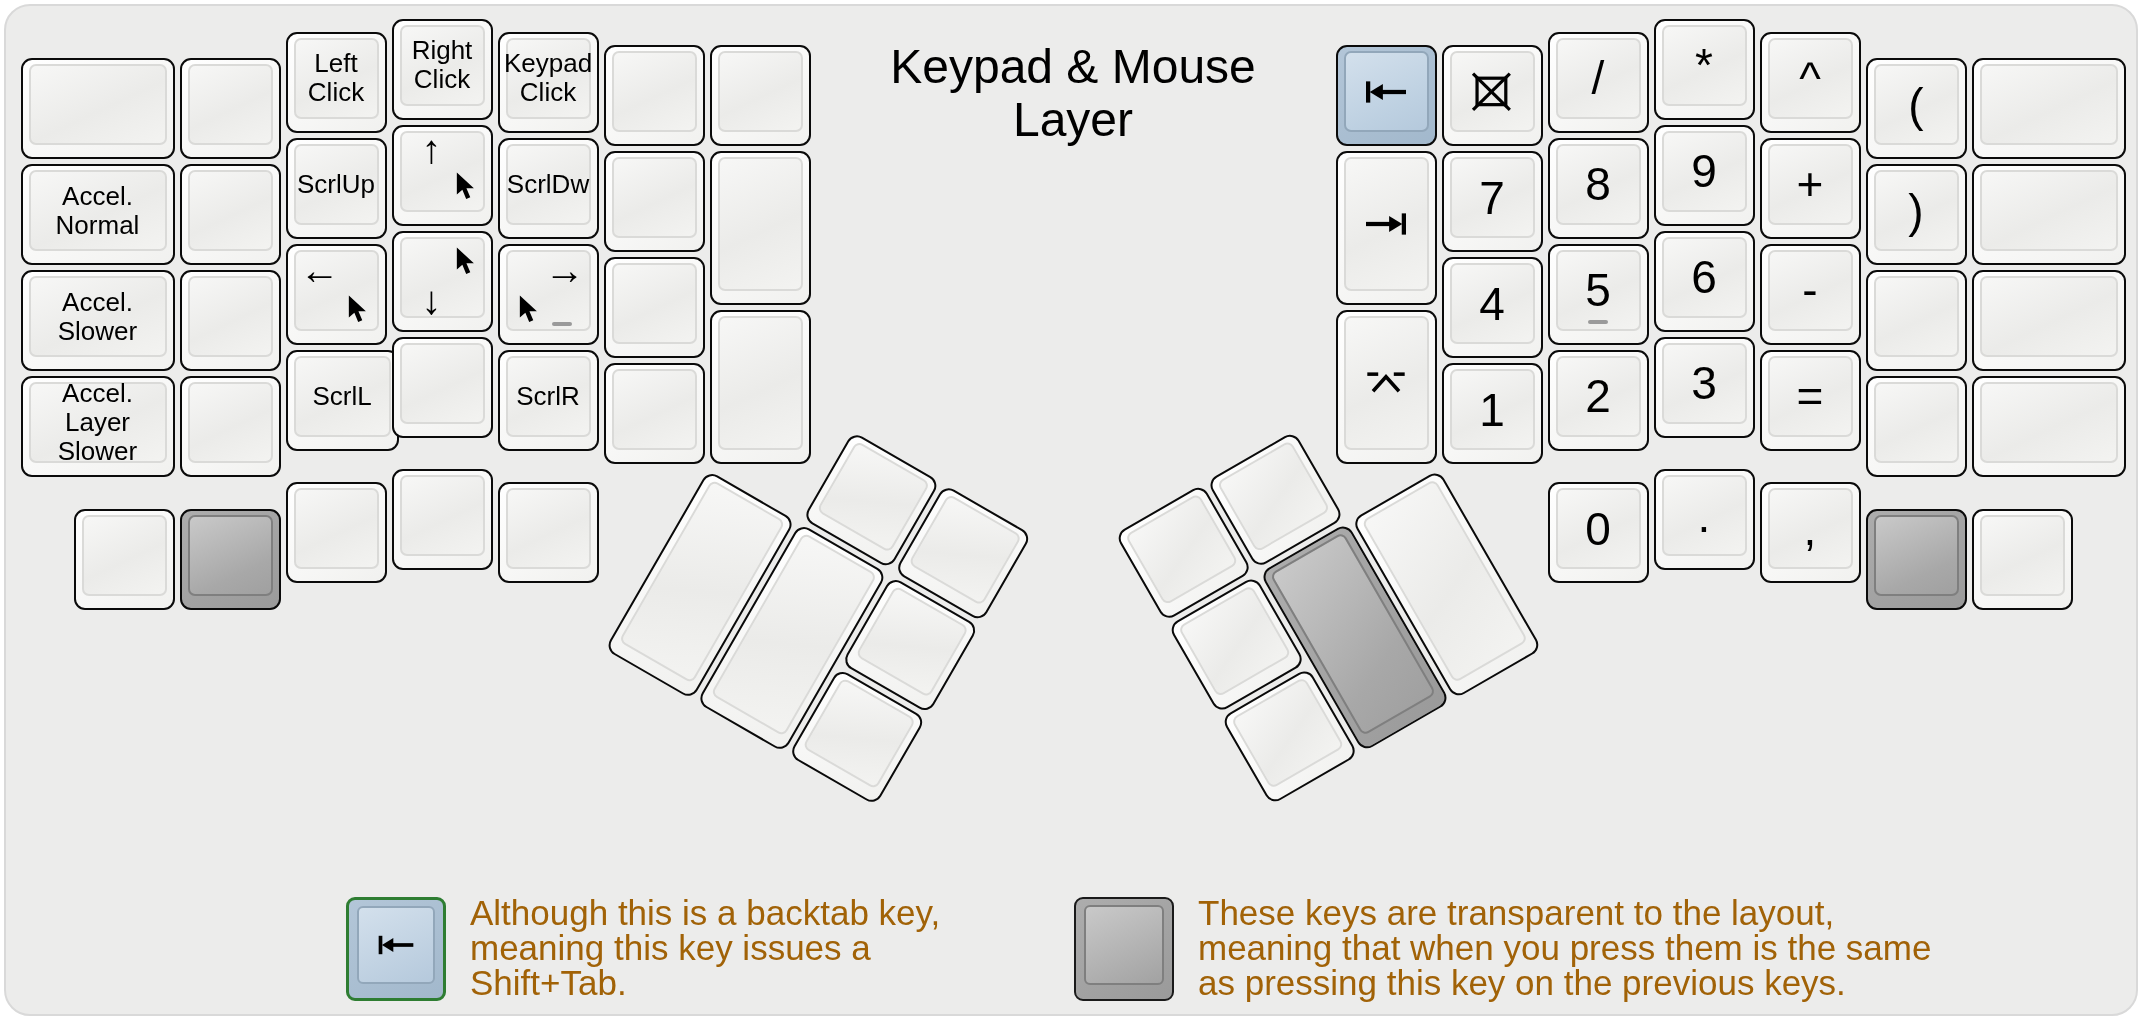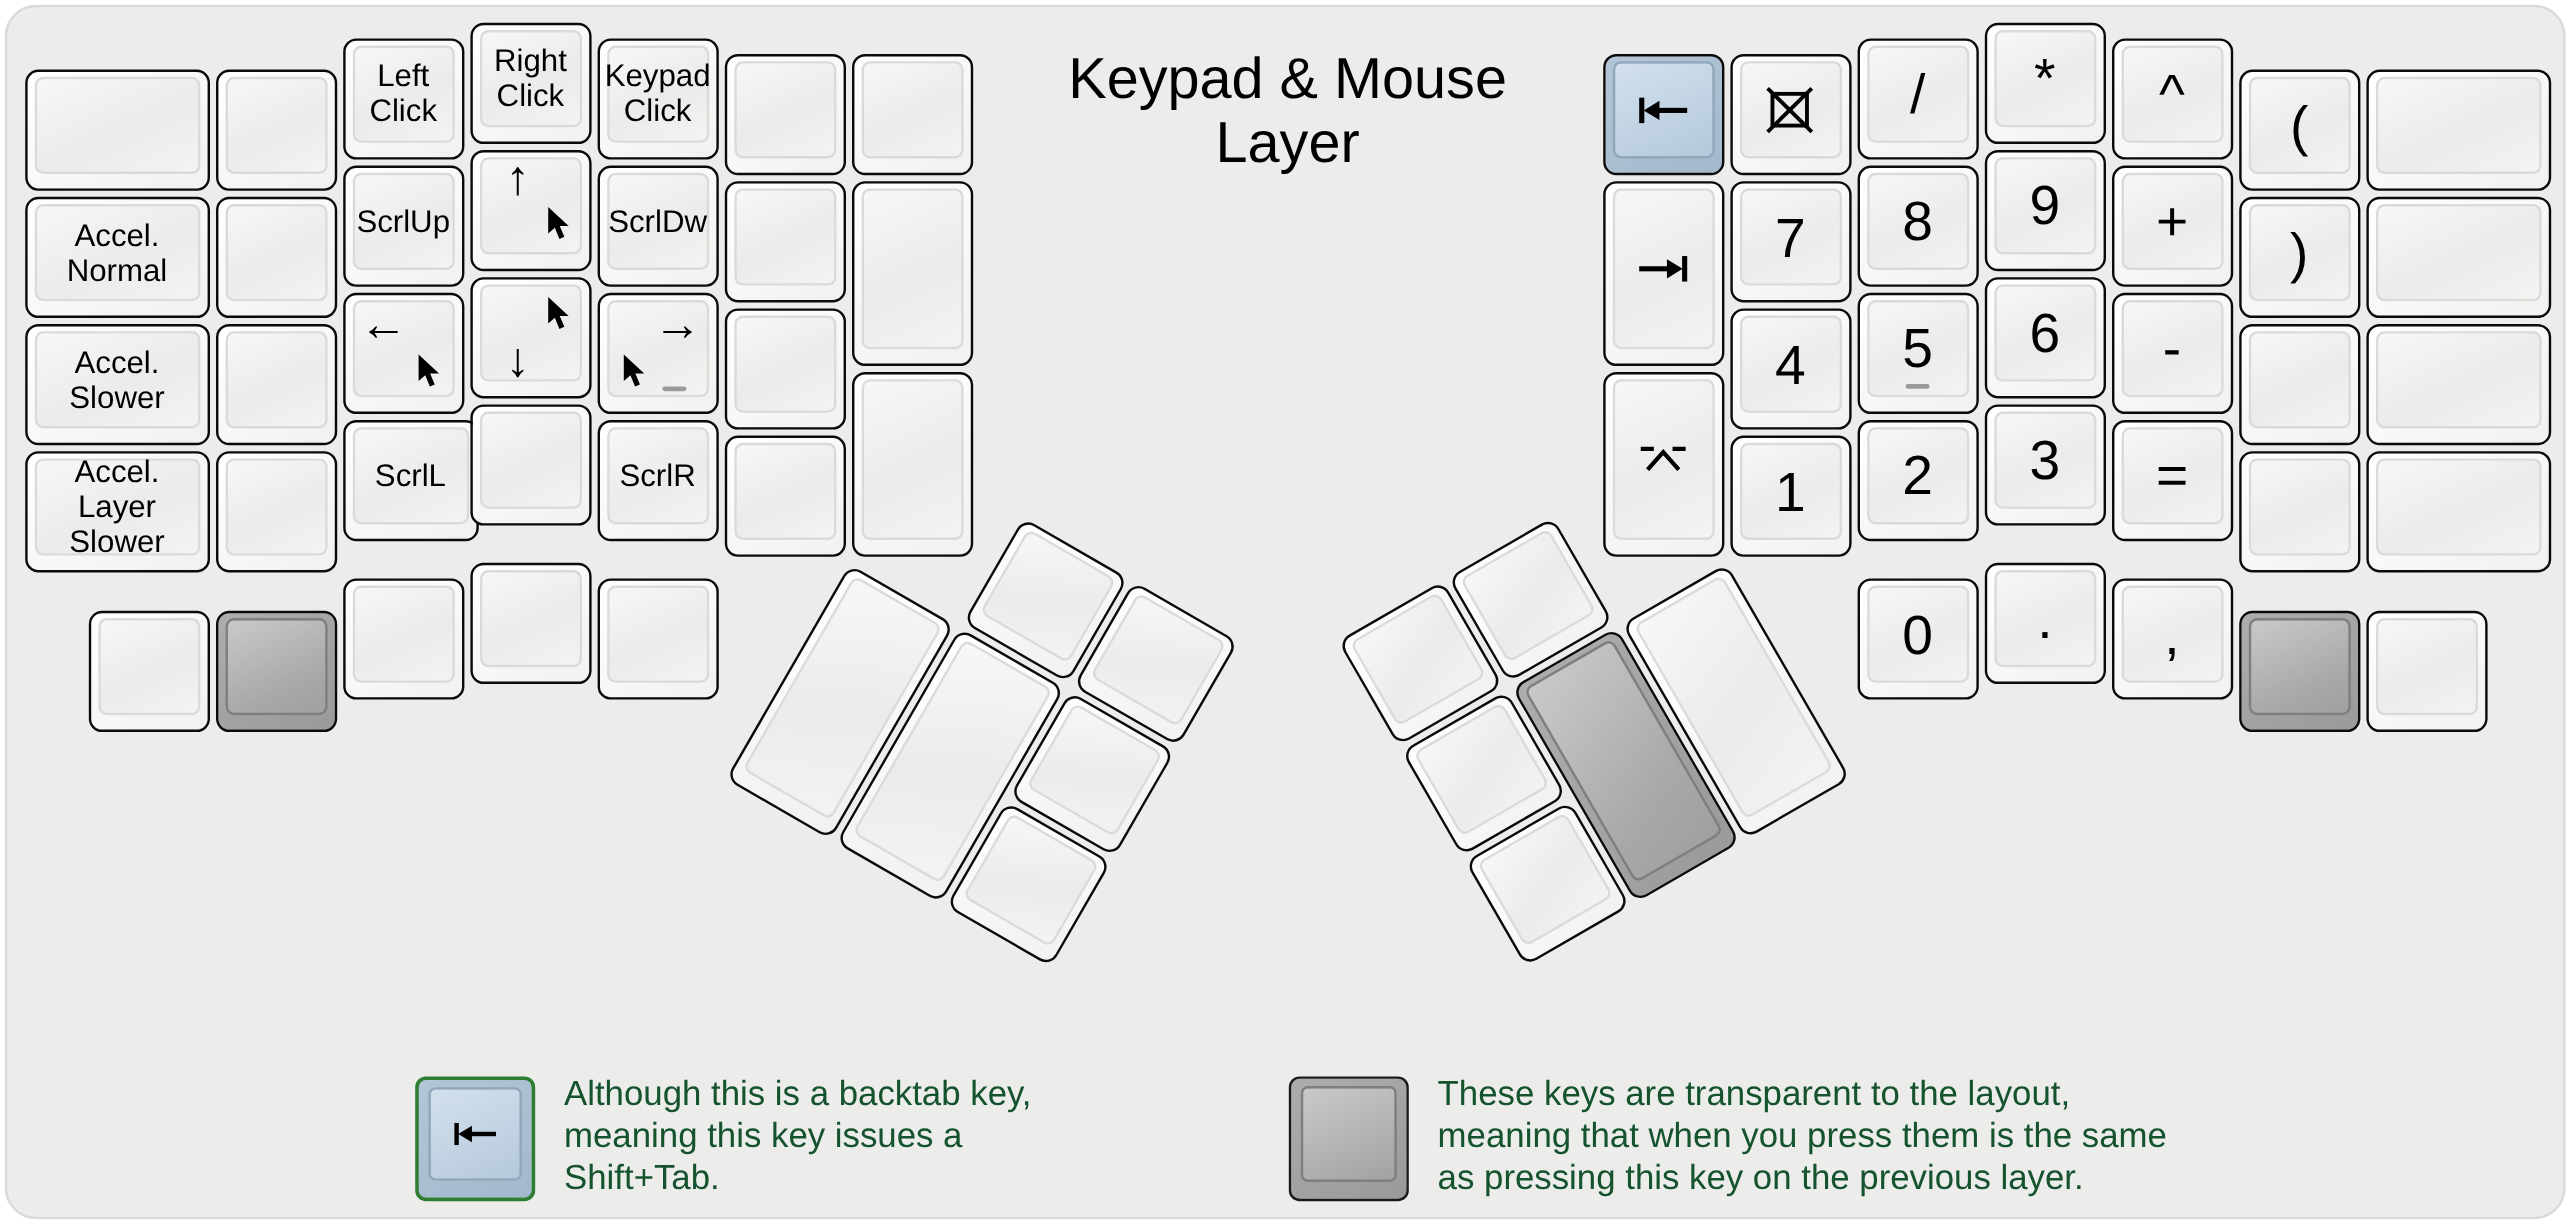--- a/index.html
+++ b/index.html
@@ -37,7 +37,7 @@
   .legend-key.t{background:linear-gradient(145deg,#adadad 0%,#9a9a9a 100%);border:2.5px solid #1a1a1a;}
   .legend-key.t .lcap{position:absolute;left:8px;right:8px;top:6px;bottom:14px;border-radius:6px;
     border:2px solid #7f7f7f;background:linear-gradient(155deg,#c9c9c9 0%,#a2a2a2 100%);}
-  .legend-text{position:absolute;font-size:29px;line-height:35px;color:#14532d;white-space:nowrap;}
+  .legend-text{position:absolute;font-size:35px;line-height:35px;color:#a16207;white-space:nowrap;}
 </style>
 </head>
 <body>

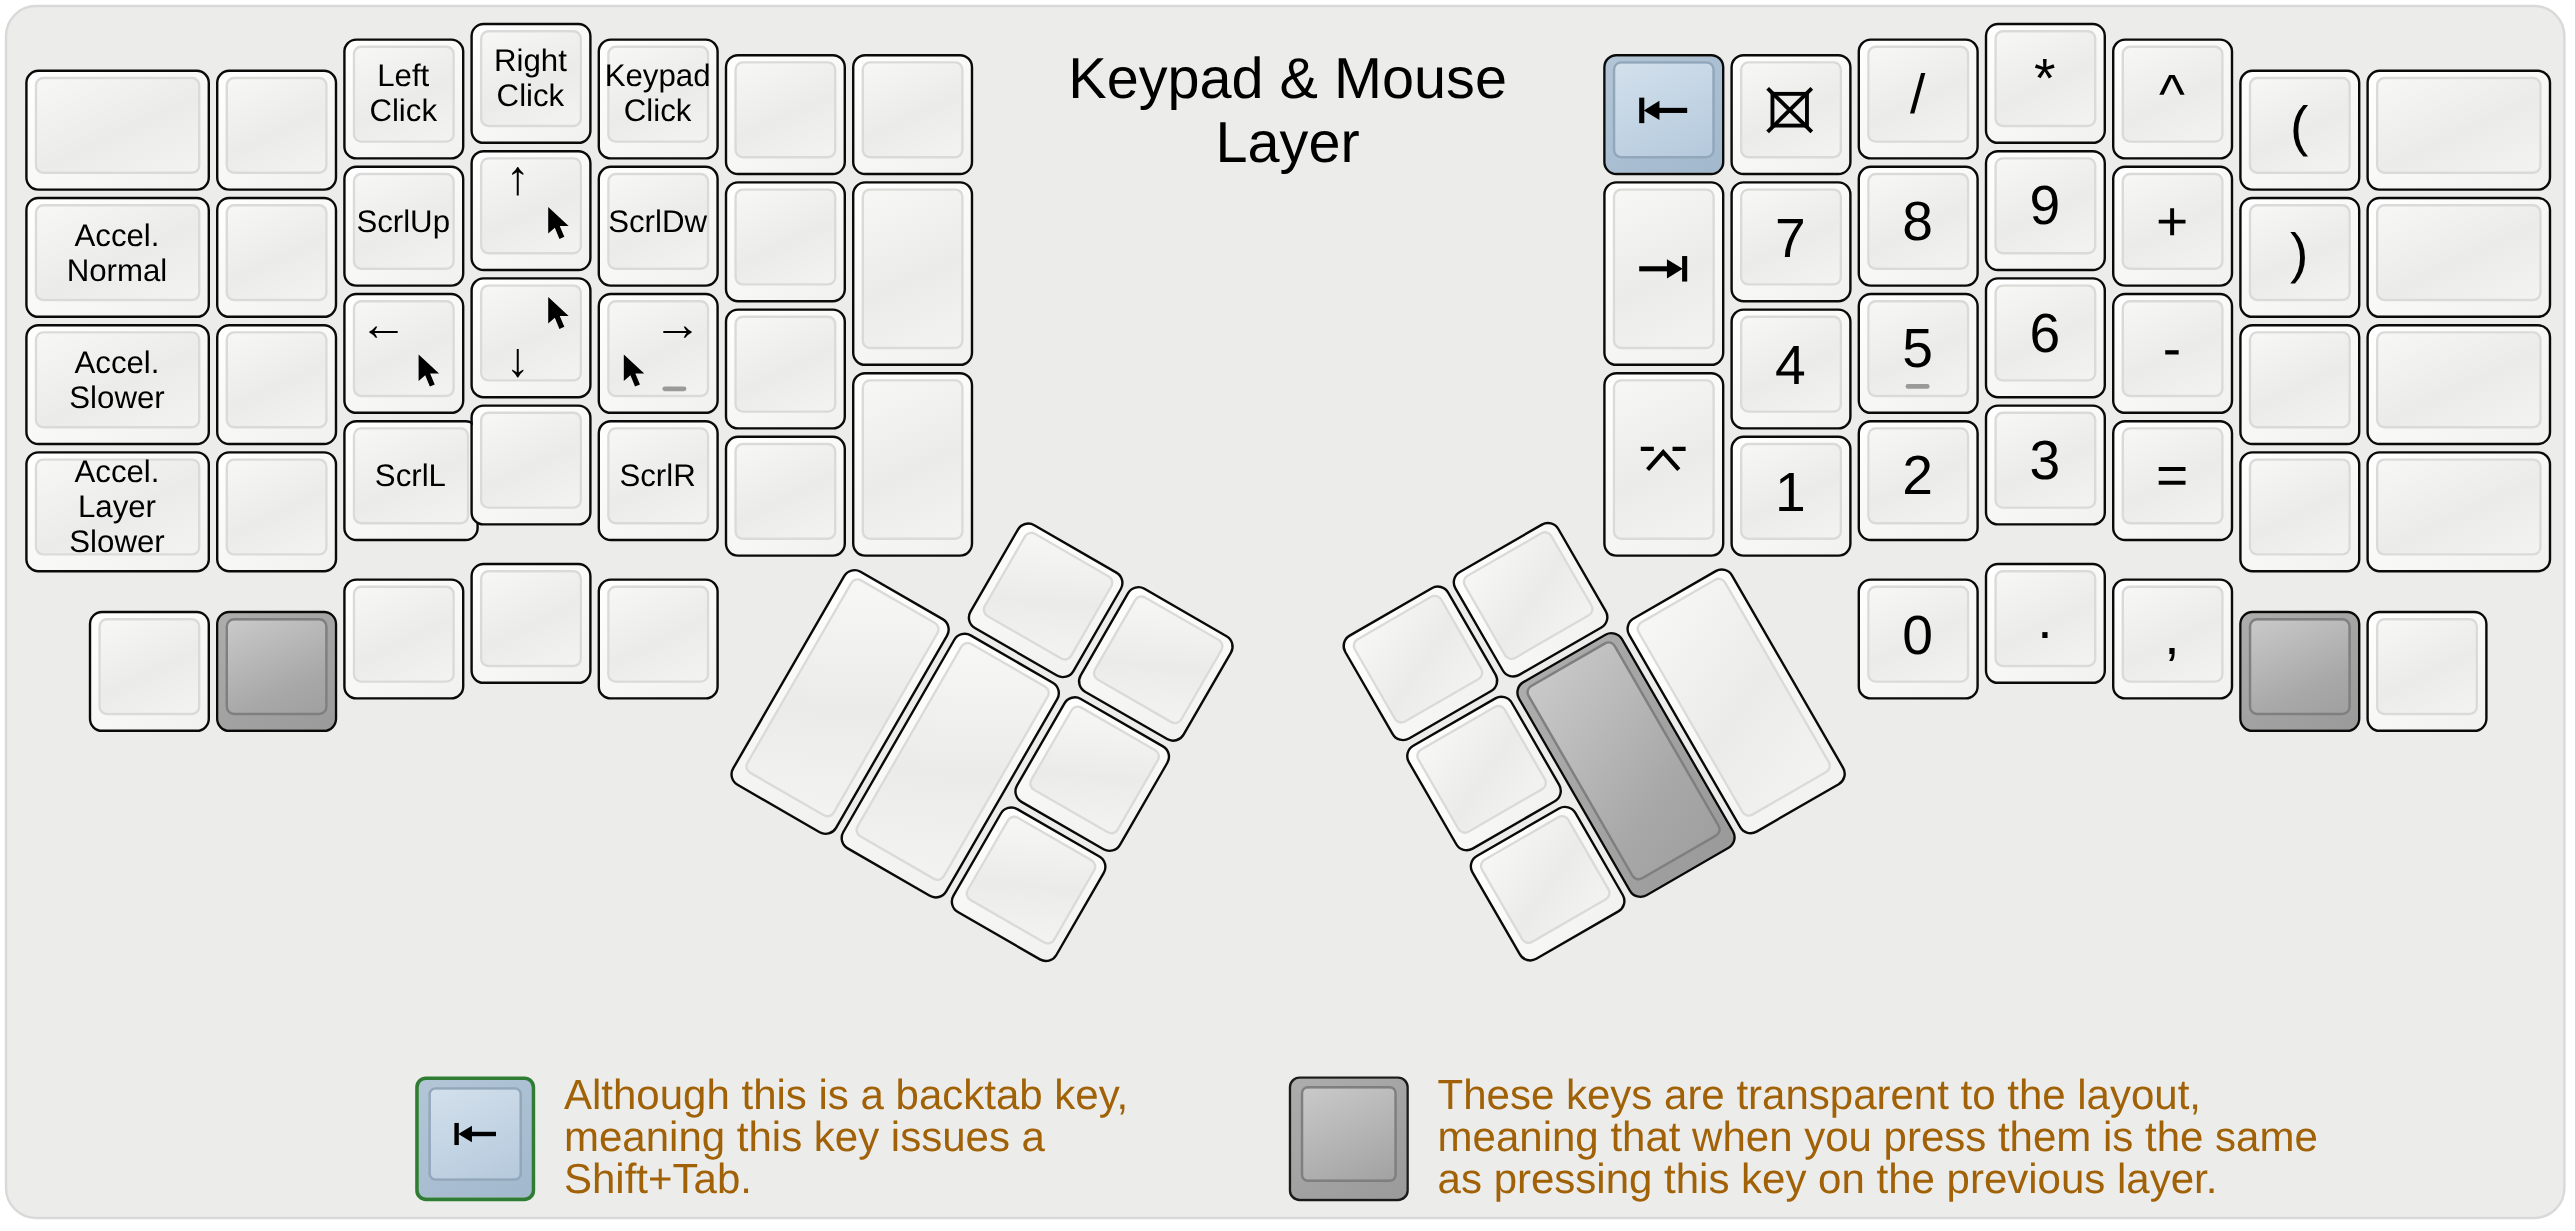--- a/index.html
+++ b/index.html
@@ -440,7 +440,7 @@
     <div class="legend-text" style="left:124px;top:0;">
       <div>These keys are transparent to the layout,</div>
       <div>meaning that when you press them is the same</div>
-      <div>as pressing this key on the previous layer.</div>
+      <div>as pressing this key on the previous keys.</div>
     </div>
   </div>
 </div>

